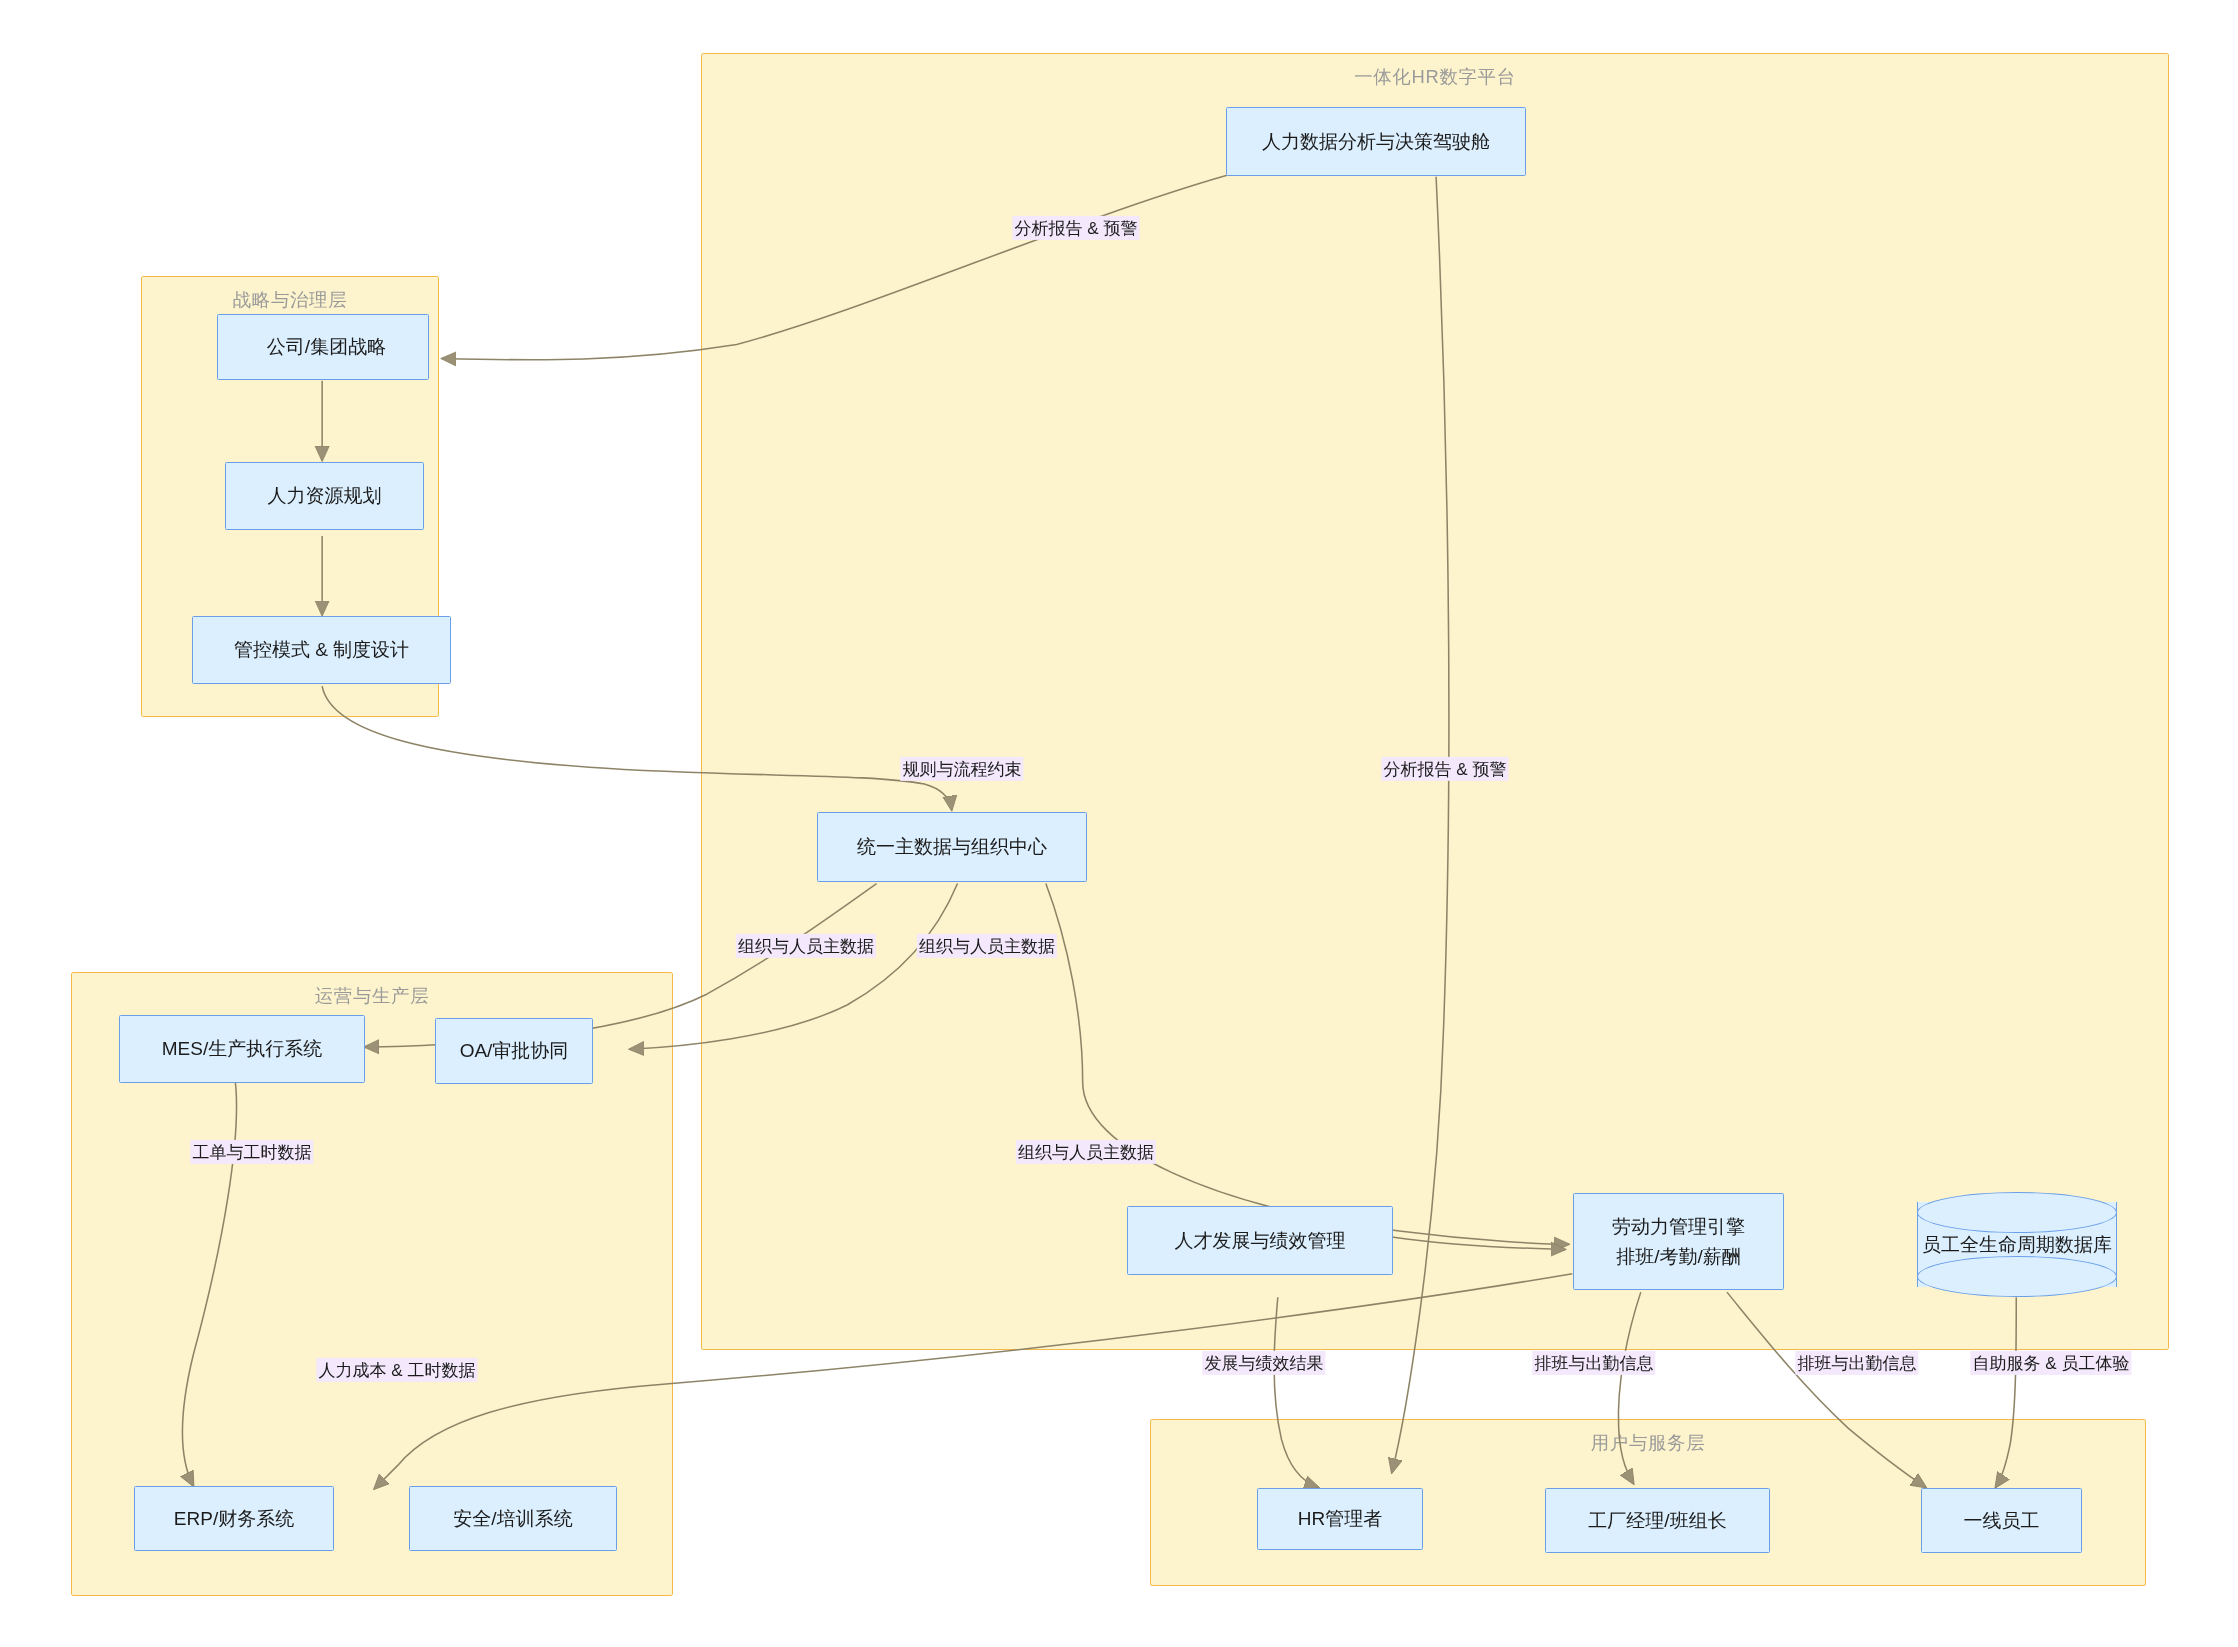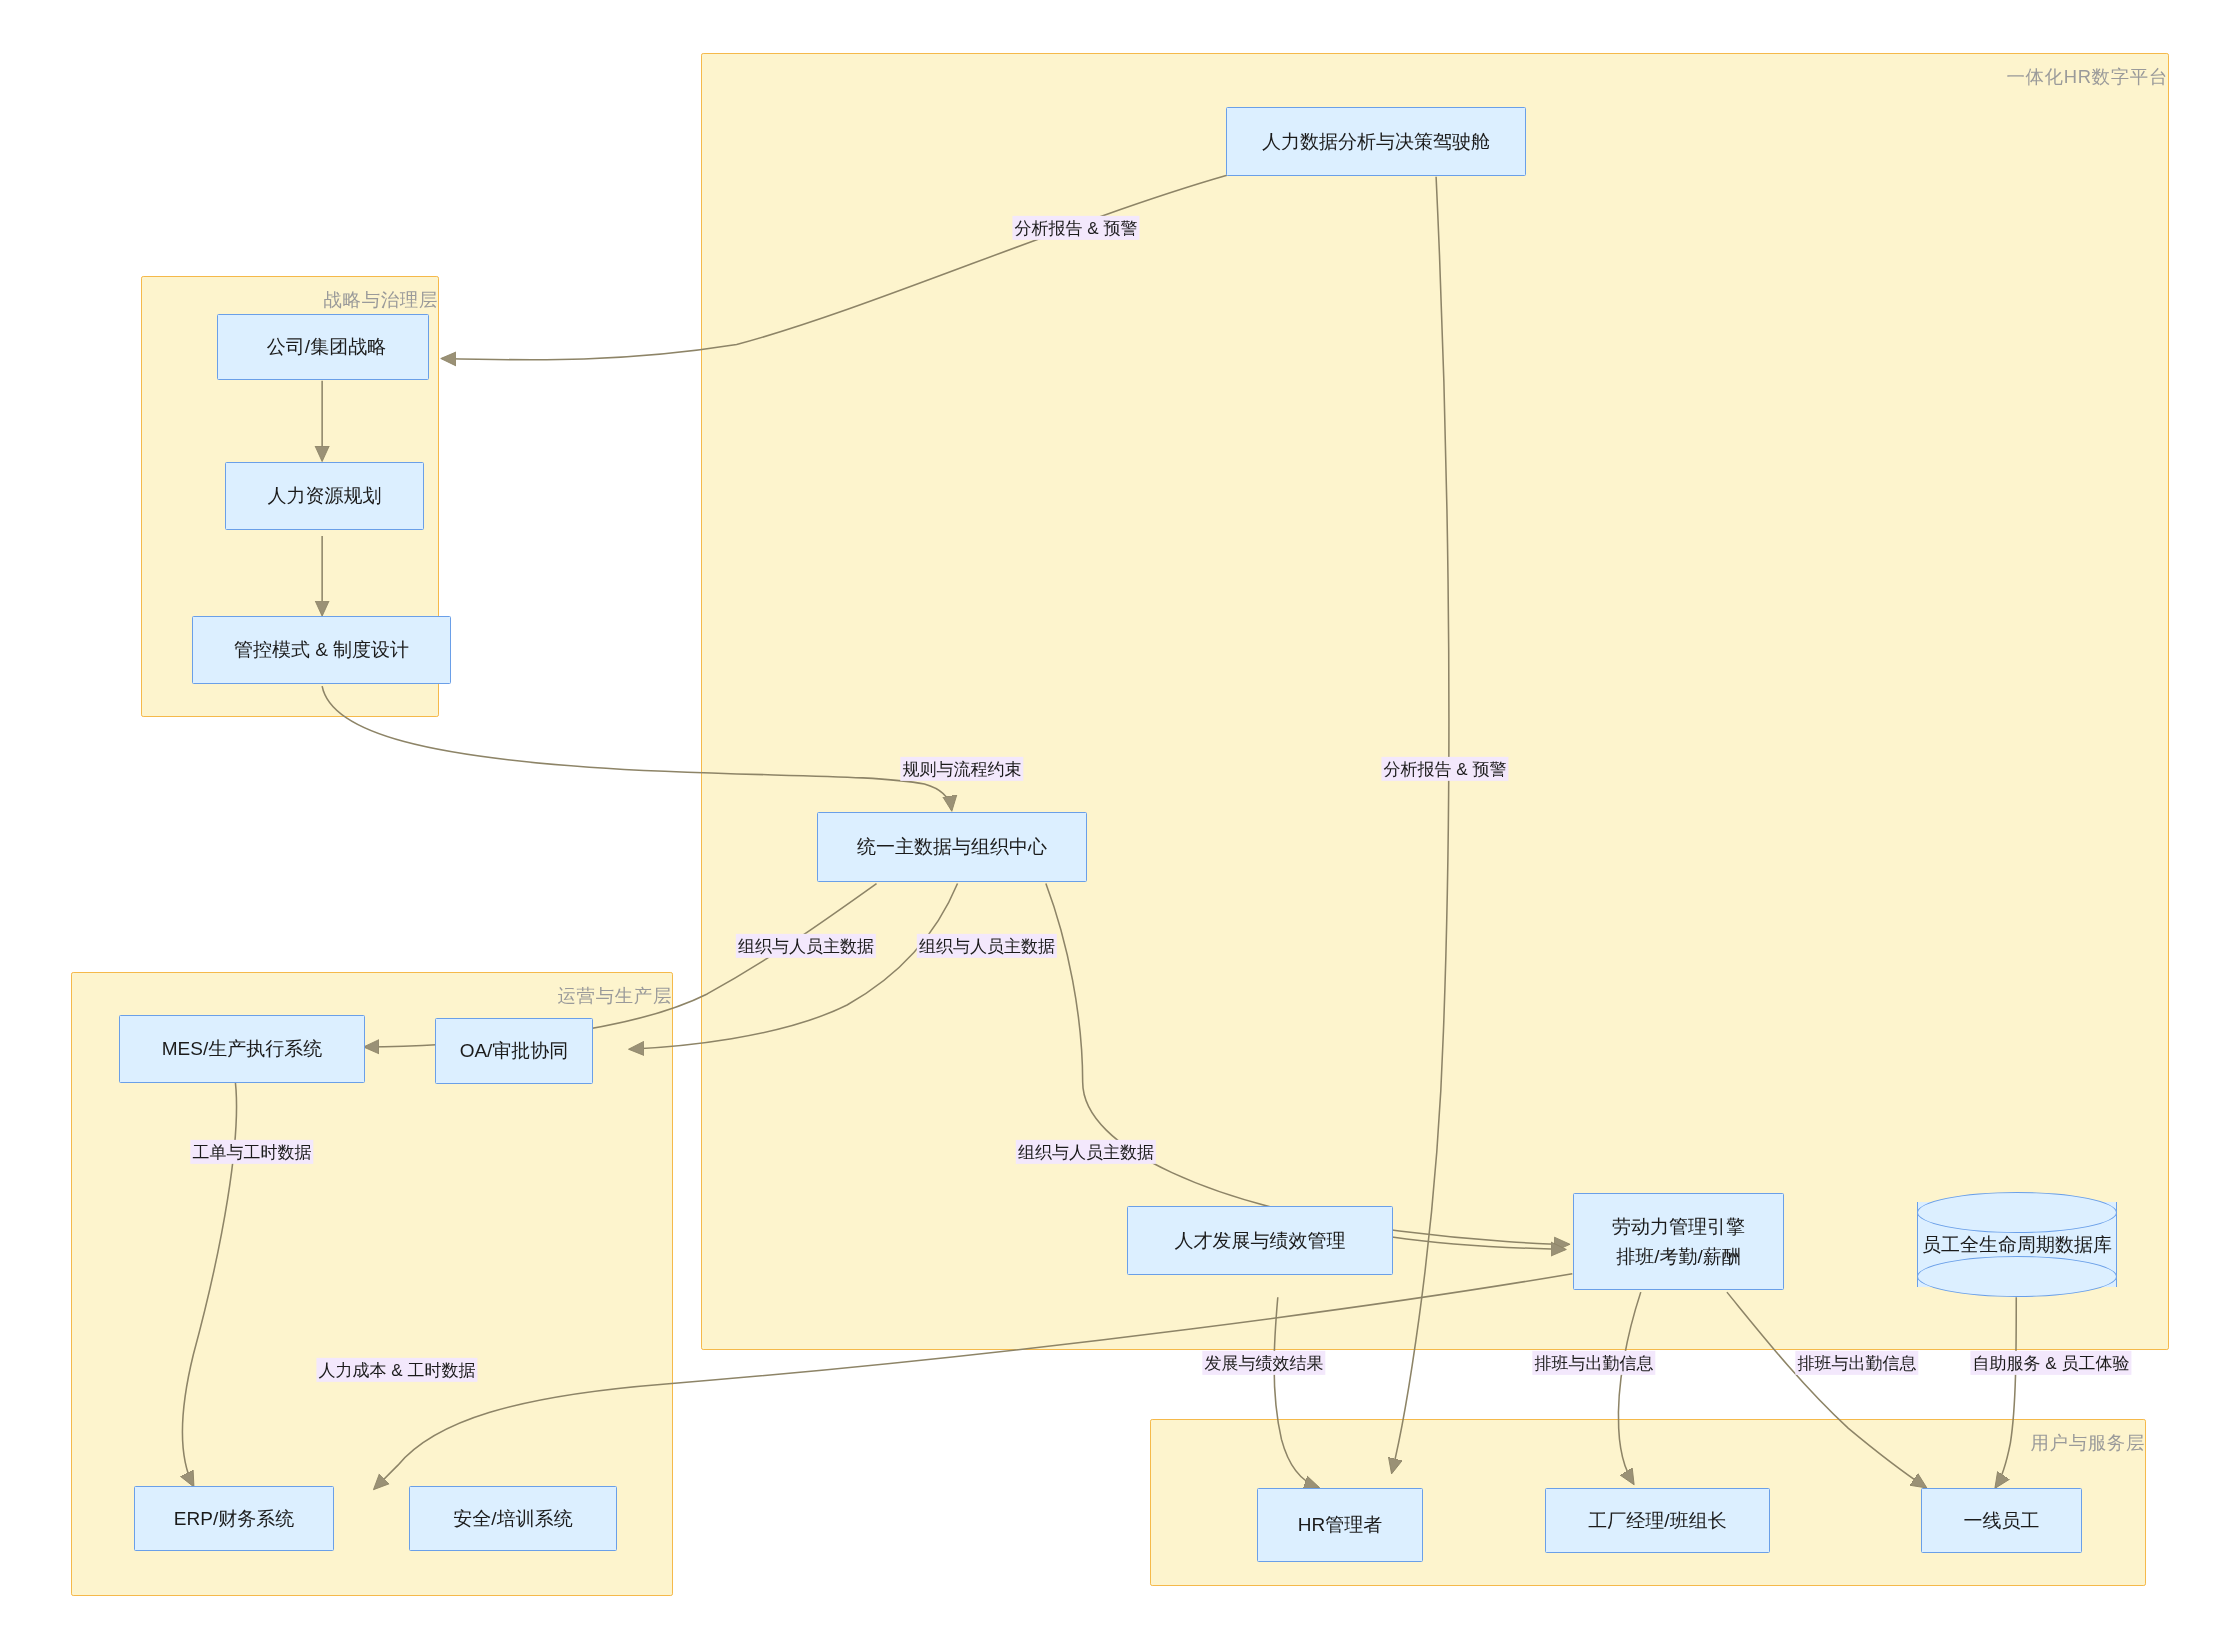--- a/index.html
+++ b/index.html
@@ -18,7 +18,7 @@
     position:absolute;
     left:0;right:0;
     top:10.3px;
-    text-align:right;
+    text-align:center;
     font-size:18.4px;
     color:#9a9a9a;
     letter-spacing:0.7px;

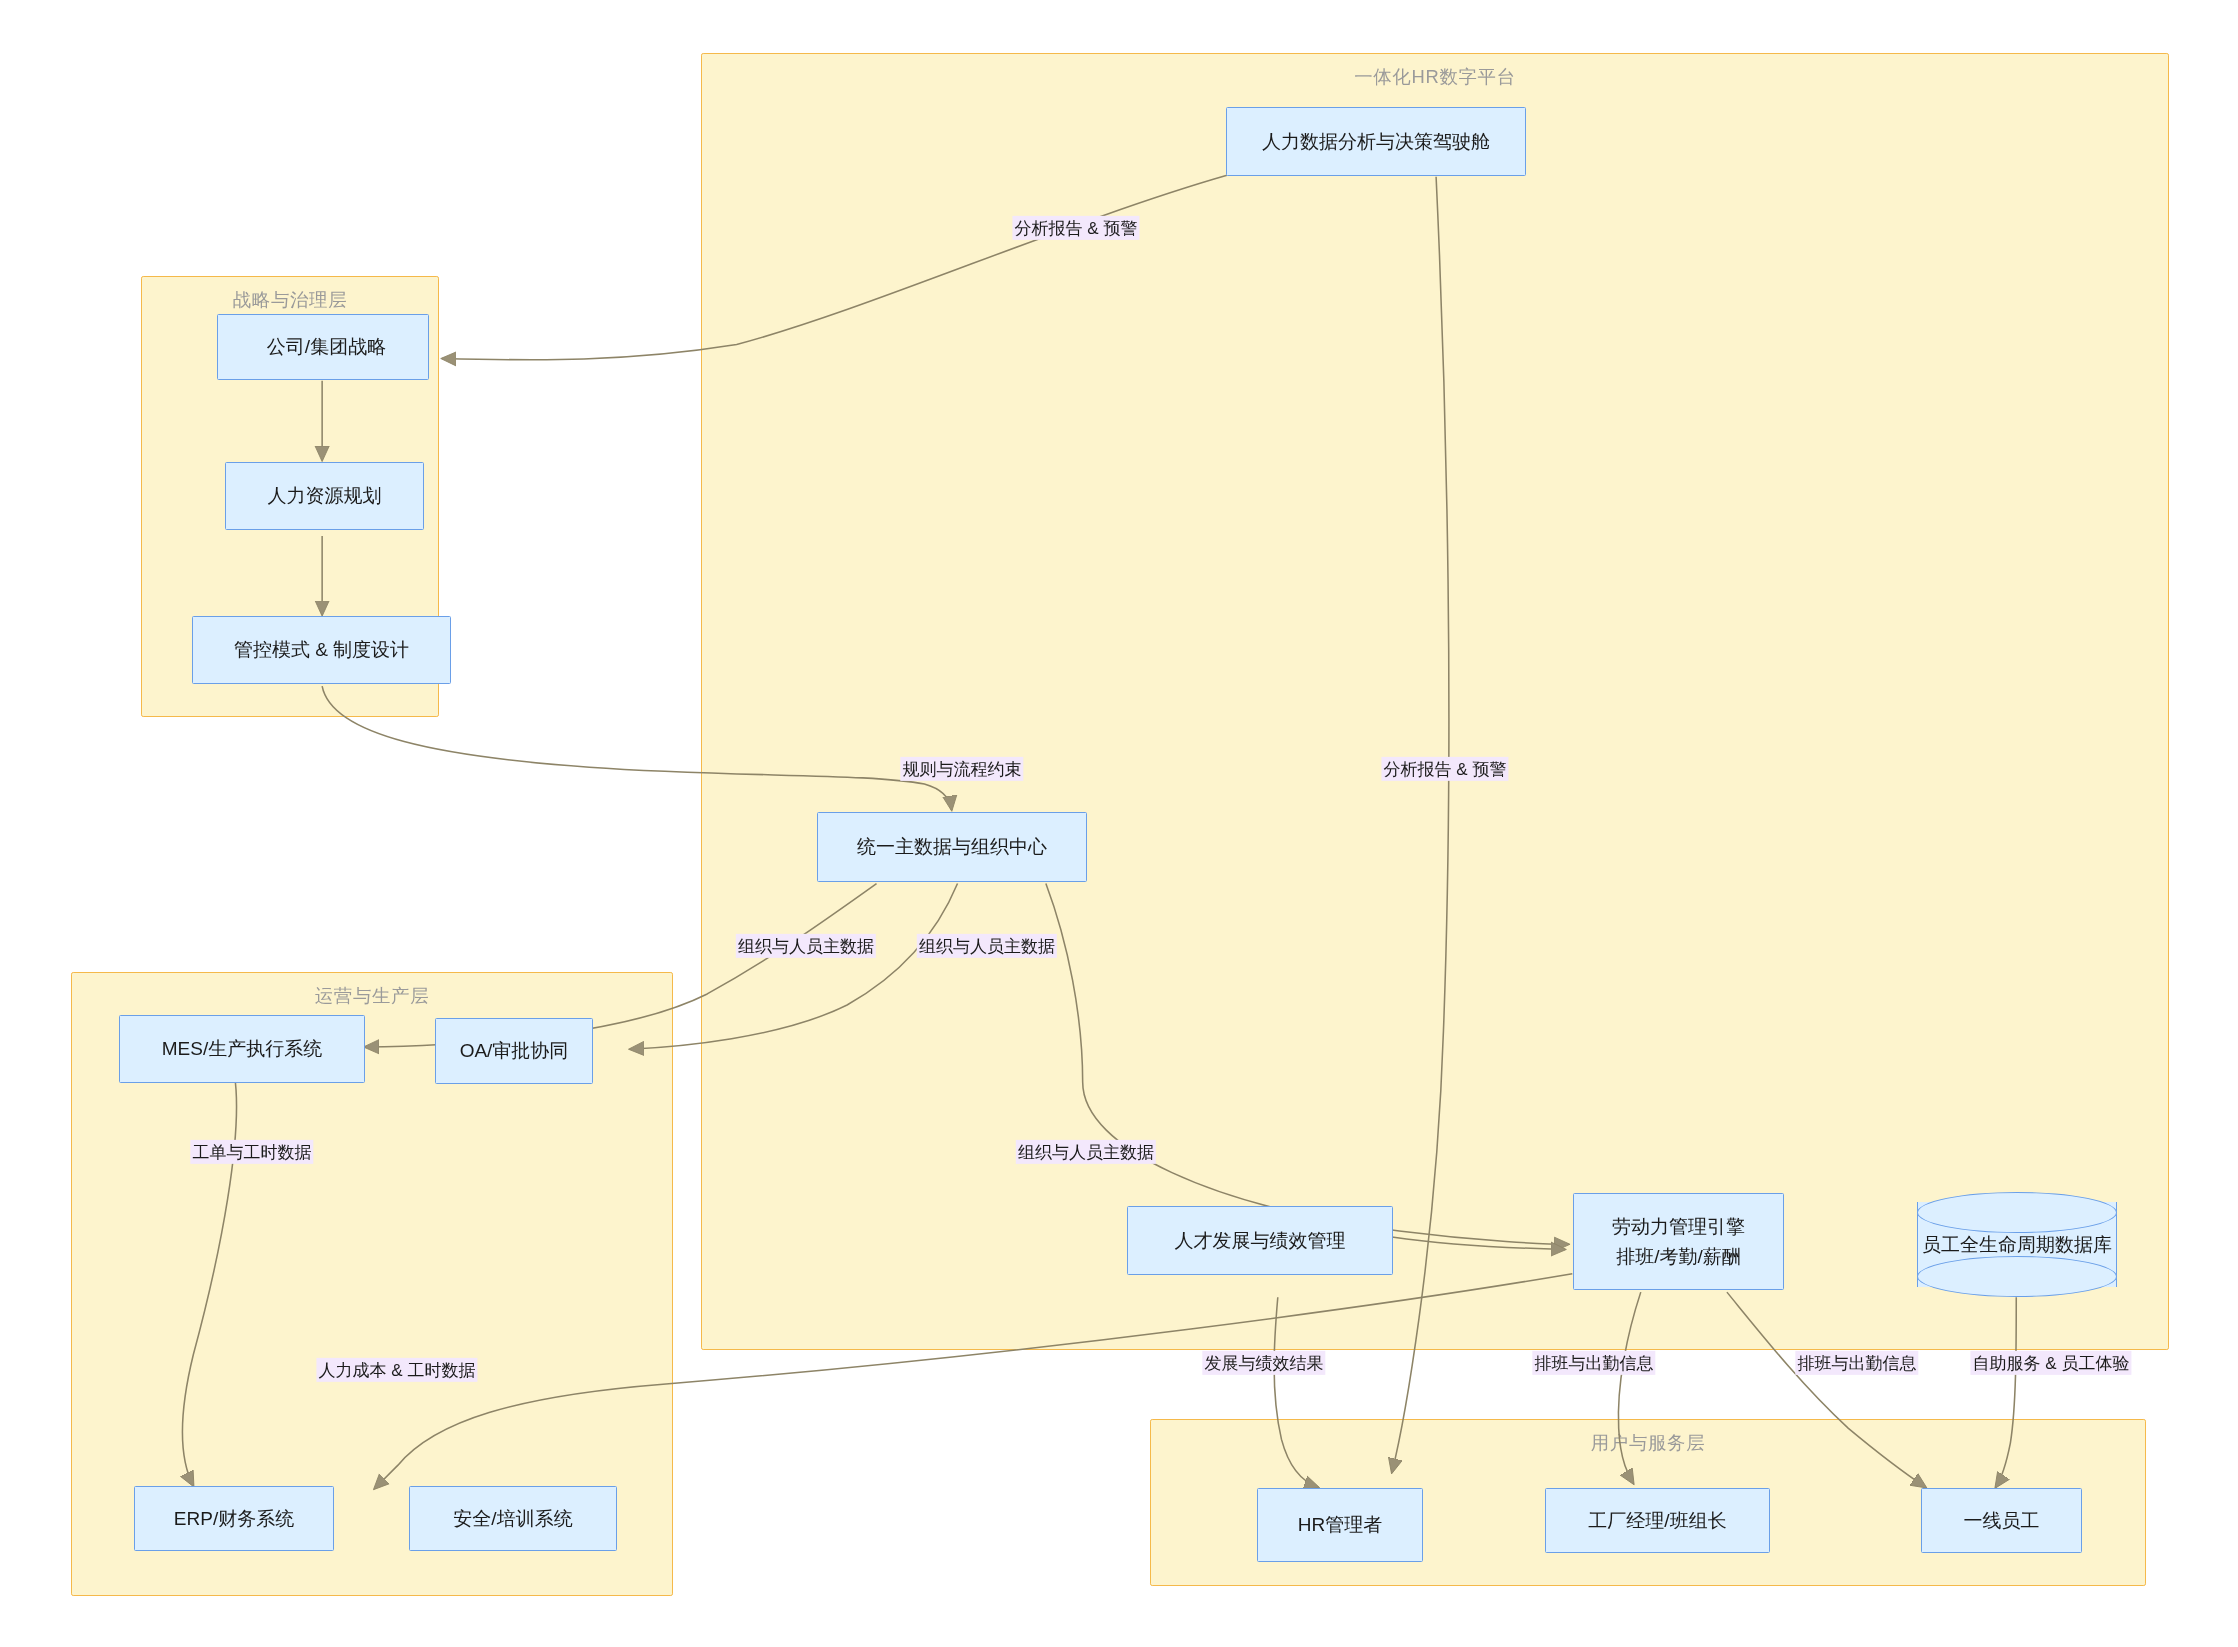--- a/index.html
+++ b/index.html
@@ -196,7 +196,7 @@
     <div class="cyl-label">员工全生命周期数据库</div>
   </div>
 
-  <div class="node" style="left:1257px;top:1488px;width:166px;height:74px;">
+  <div class="node" style="left:1257px;top:1488px;width:166px;height:62px;">
     <span>HR管理者</span>
   </div>
 

